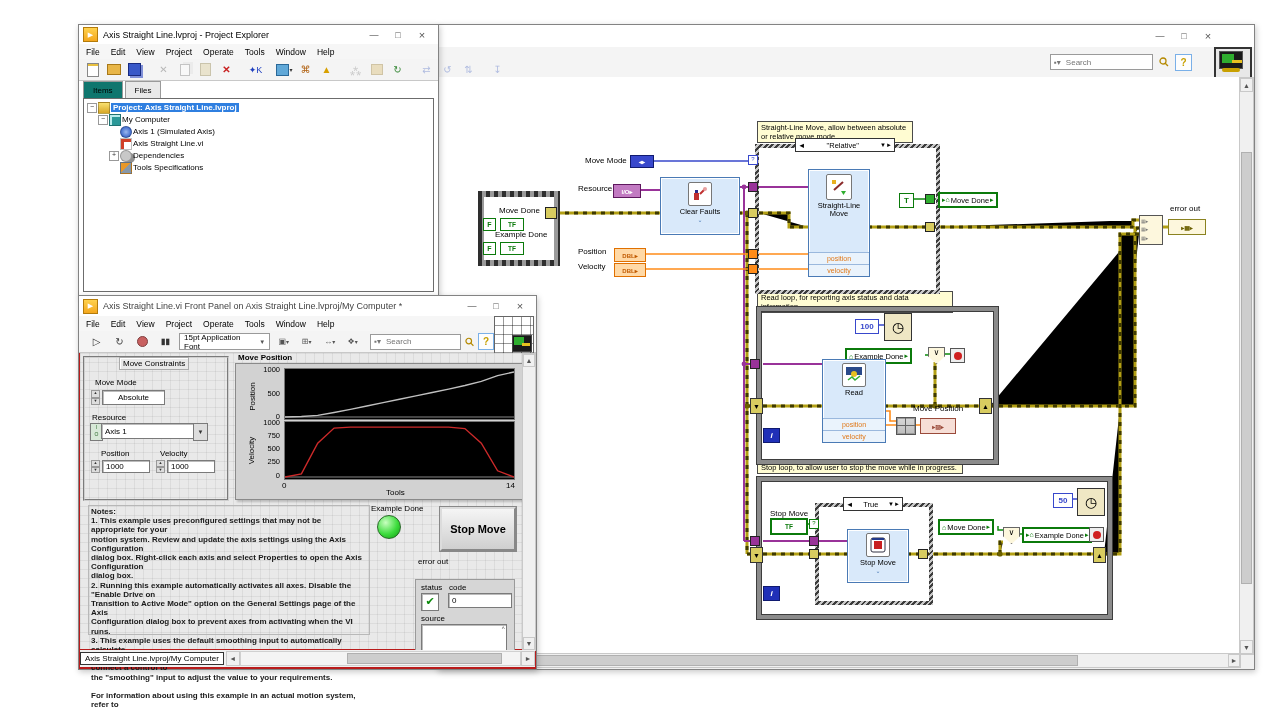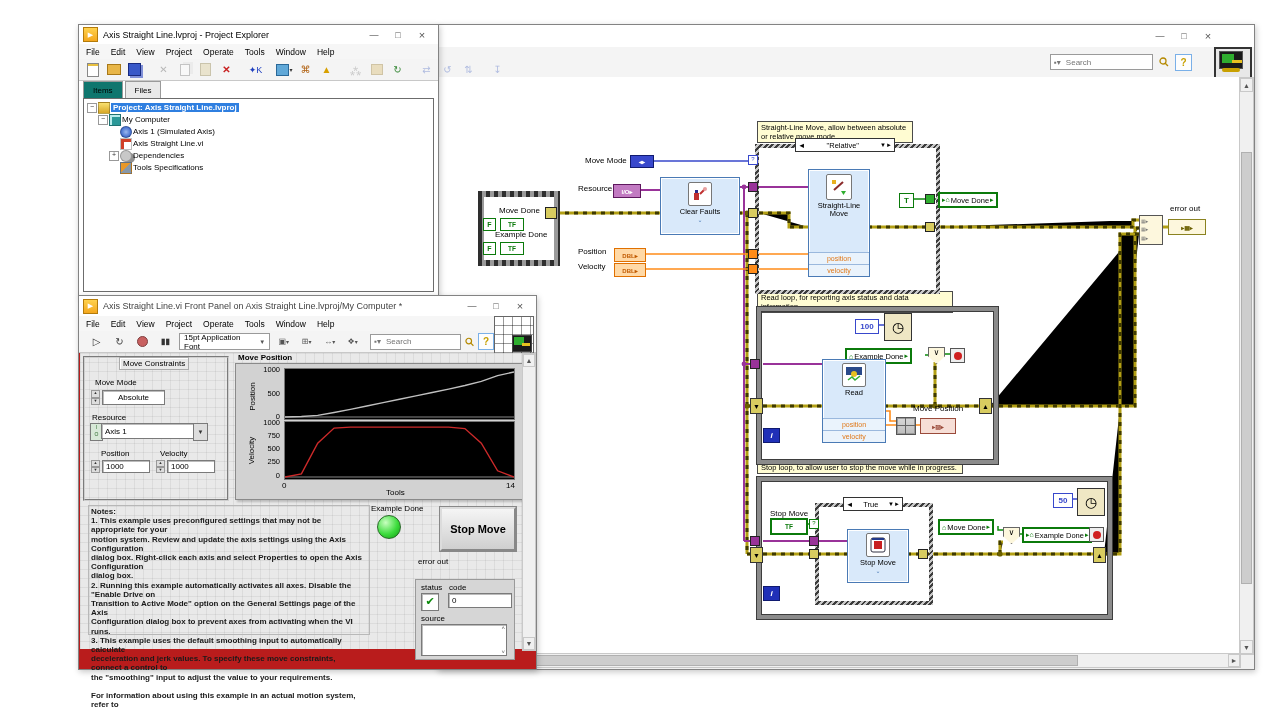--- a/index.html
+++ b/index.html
@@ -563,6 +563,14 @@
     <div class="sarr" style="left:0;top:0;width:10px;height:11px;">▲</div>
     <div class="sarr" style="left:0;bottom:0;width:10px;height:11px;">▼</div>
   </div>
+  <div class="ab" style="left:1px;top:354px;width:455px;height:17px;background:#f0f0f0;display:flex;align-items:center;">
+    <div style="border:1px solid #333;background:#fff;font-size:8px;padding:1px 4px;white-space:nowrap;">Axis Straight Line.lvproj/My Computer</div>
+    <div class="sarr" style="position:static;width:12px;height:13px;margin-left:2px;">◄</div>
+    <div style="flex:1;height:13px;background:#f4f4f4;border:1px solid #d0d0d0;position:relative;">
+      <div class="sthumb" style="left:38%;top:1px;width:55%;height:9px;"></div>
+    </div>
+    <div class="sarr" style="position:static;width:12px;height:13px;">►</div>
+  </div>
 </div>
 
 </div>

